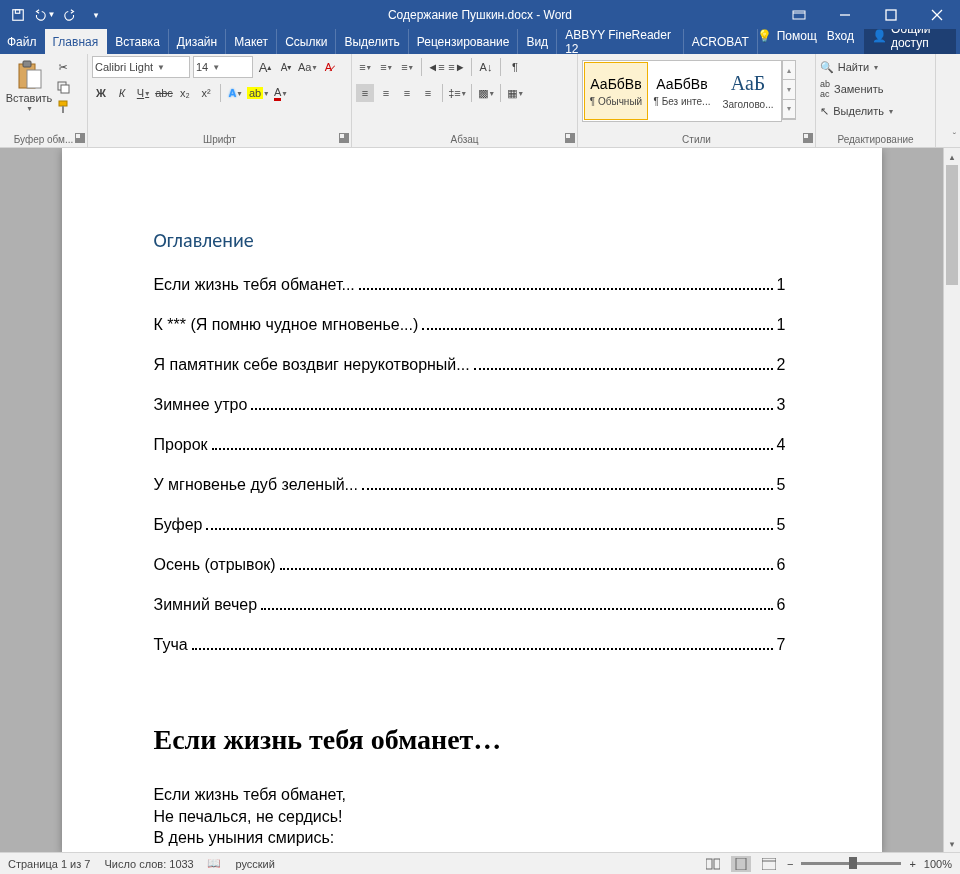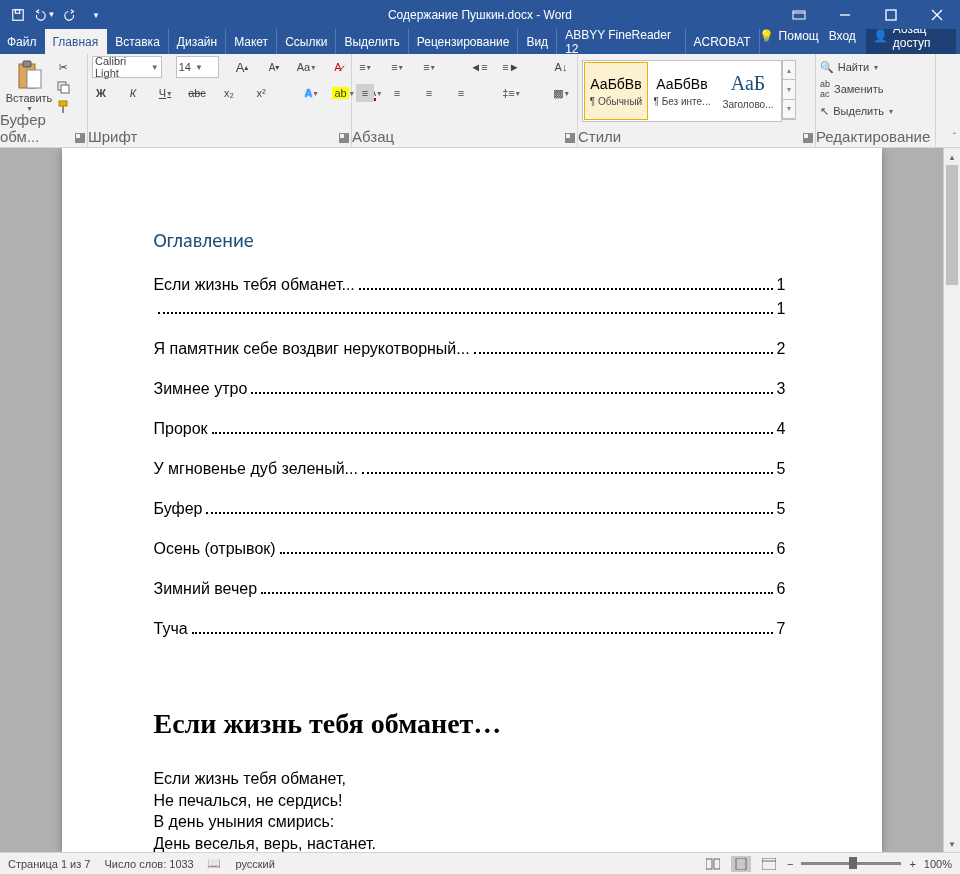--- a/index.html
+++ b/index.html
@@ -140,7 +140,7 @@
     <div>Вход</div>
     <div class="share">
         <span>👤</span>
-        <span>Абзац доступ</span>
+        <span>Общий доступ</span>
       </div>
   </div>
 </div>

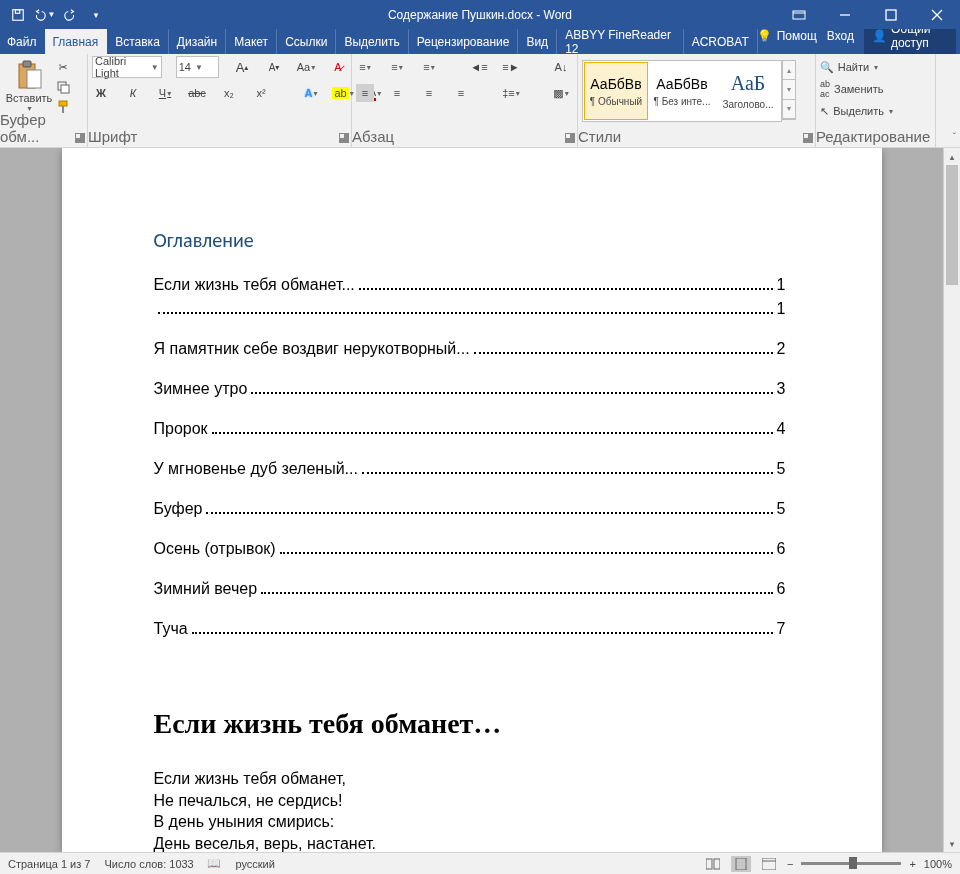--- a/index.html
+++ b/index.html
@@ -23,7 +23,7 @@
 .dlg { position:absolute; right:2px; bottom:4px; width:10px; height:10px; border:1px solid #888; cursor:pointer; }
 .dlg:after { content:""; position:absolute; right:0; bottom:0; border-right:4px solid #888; border-bottom:4px solid #888; width:4px; height:4px; }
 .bigbtn { display:flex; flex-direction:column; align-items:center; padding:4px 2px 0 2px; cursor:pointer; width:50px; }
-.row { display:flex; align-items:center; gap:14px; height:22px; }
+.row { display:flex; align-items:center; gap:3px; height:22px; }
 .sbtn { min-width:18px; height:18px; display:flex; align-items:center; justify-content:center; cursor:pointer; font-size:11px; }
 .sbtn.b { font-weight:bold; }
 .sbtn.i { font-style:italic; }

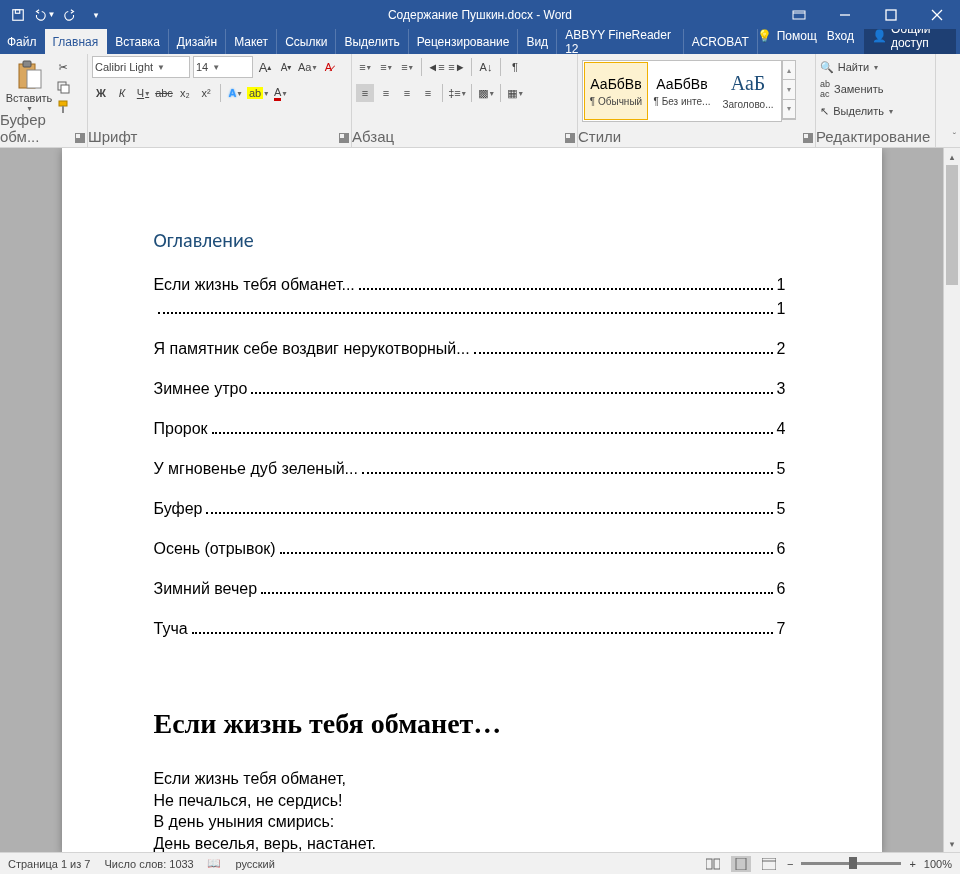--- a/index.html
+++ b/index.html
@@ -19,7 +19,7 @@
 .share { background:#1e3f73; padding:4px 8px; display:flex; align-items:center; gap:4px; }
 .ribbon { background:#f1f1f1; border-bottom:1px solid #d4d4d4; height:94px; display:flex; font-size:11px; color:#444; position:relative; }
 .group { border-right:1px solid #d4d4d4; display:flex; flex-direction:column; padding:2px 4px 2px 4px; position:relative; }
-.group-label { position:absolute; bottom:2px; left:0; right:0; text-align:left; font-size:15px; color:#666; }
+.group-label { position:absolute; bottom:2px; left:0; right:0; text-align:center; font-size:10px; color:#666; }
 .dlg { position:absolute; right:2px; bottom:4px; width:10px; height:10px; border:1px solid #888; cursor:pointer; }
 .dlg:after { content:""; position:absolute; right:0; bottom:0; border-right:4px solid #888; border-bottom:4px solid #888; width:4px; height:4px; }
 .bigbtn { display:flex; flex-direction:column; align-items:center; padding:4px 2px 0 2px; cursor:pointer; width:50px; }

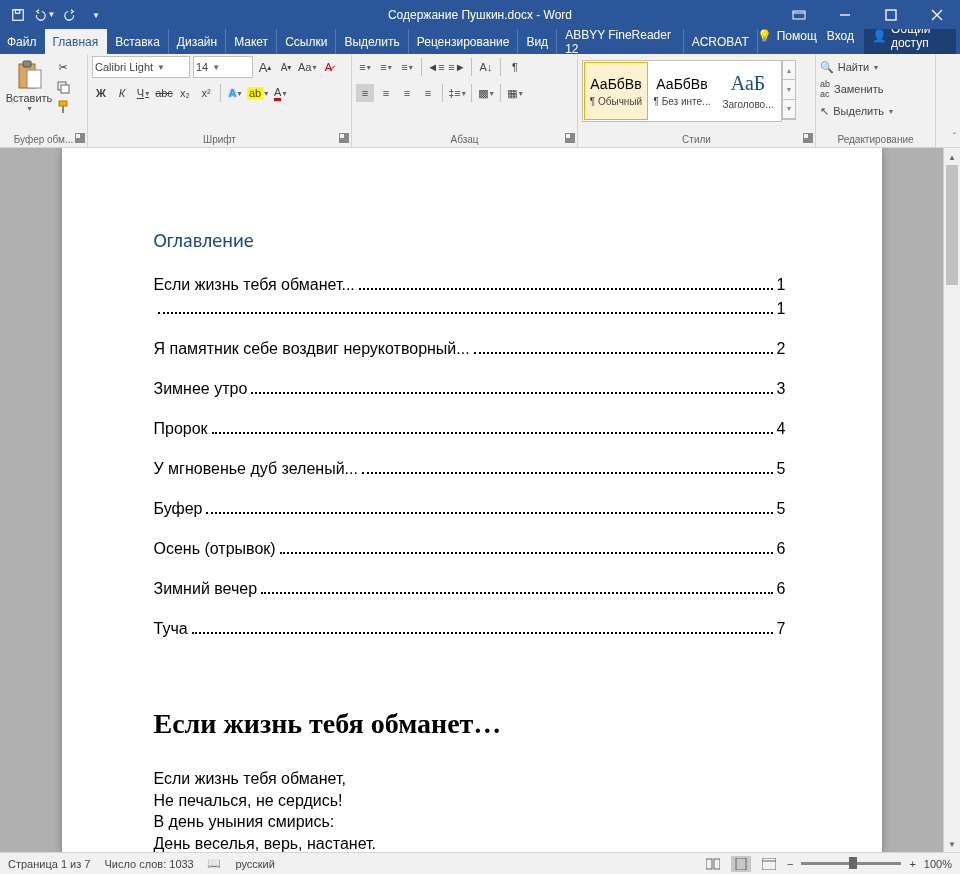--- a/index.html
+++ b/index.html
@@ -309,6 +309,7 @@
             <span class="toc-page">1</span>
           </div>
           <div class="toc-item">
+            <span class="toc-text">К *** (Я помню чудное мгновенье...)</span>
             <span class="toc-dots"></span>
             <span class="toc-page">1</span>
           </div>

